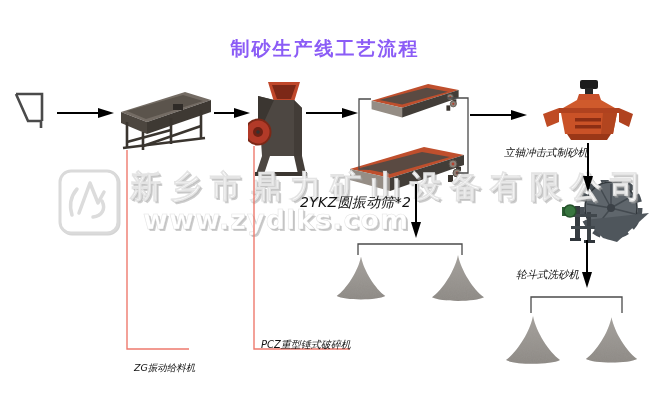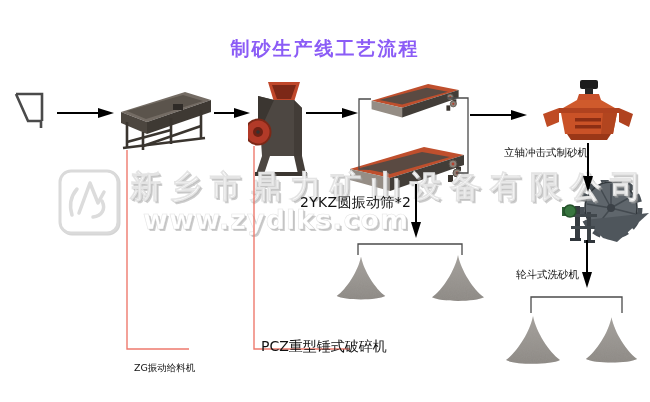--- a/index.html
+++ b/index.html
@@ -22,7 +22,7 @@
   .machine{z-index:2;}
   
   .overlay{left:0;top:0;z-index:4;}
-  .lbl{z-index:5;color:#111;white-space:nowrap;}
+  .lbl{z-index:5;color:#111;white-space:nowrap;font-style:italic;}
   .lbl-feeder{left:134px;top:338px;font-size:9.5px;margin-top:24px;}
   .lbl-crusher{left:261px;top:338px;font-size:14px;}
   .lbl-screens{left:300px;top:194px;font-size:14px;letter-spacing:.3px;}

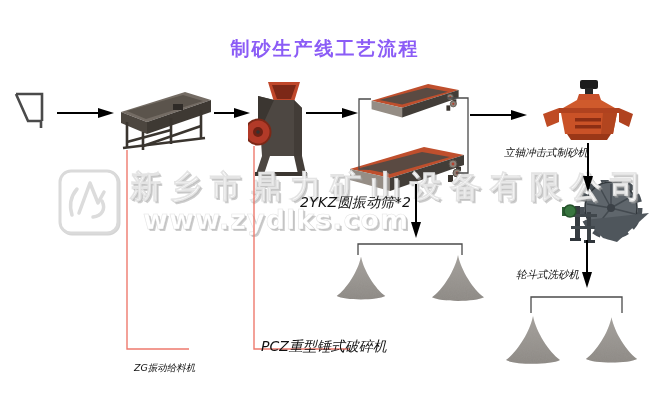--- a/index.html
+++ b/index.html
@@ -24,7 +24,7 @@
   .overlay{left:0;top:0;z-index:4;}
   .lbl{z-index:5;color:#111;white-space:nowrap;font-style:italic;}
   .lbl-feeder{left:134px;top:338px;font-size:9.5px;margin-top:24px;}
-  .lbl-crusher{left:261px;top:338px;font-size:14px;}
+  .lbl-crusher{left:261px;top:338px;font-size:10px;}
   .lbl-screens{left:300px;top:194px;font-size:14px;letter-spacing:.3px;}
   .lbl-sandmaker{left:504px;top:146px;font-size:10.5px;}
   .lbl-washer{left:516px;top:249px;font-size:10.5px;margin-top:19px;}

